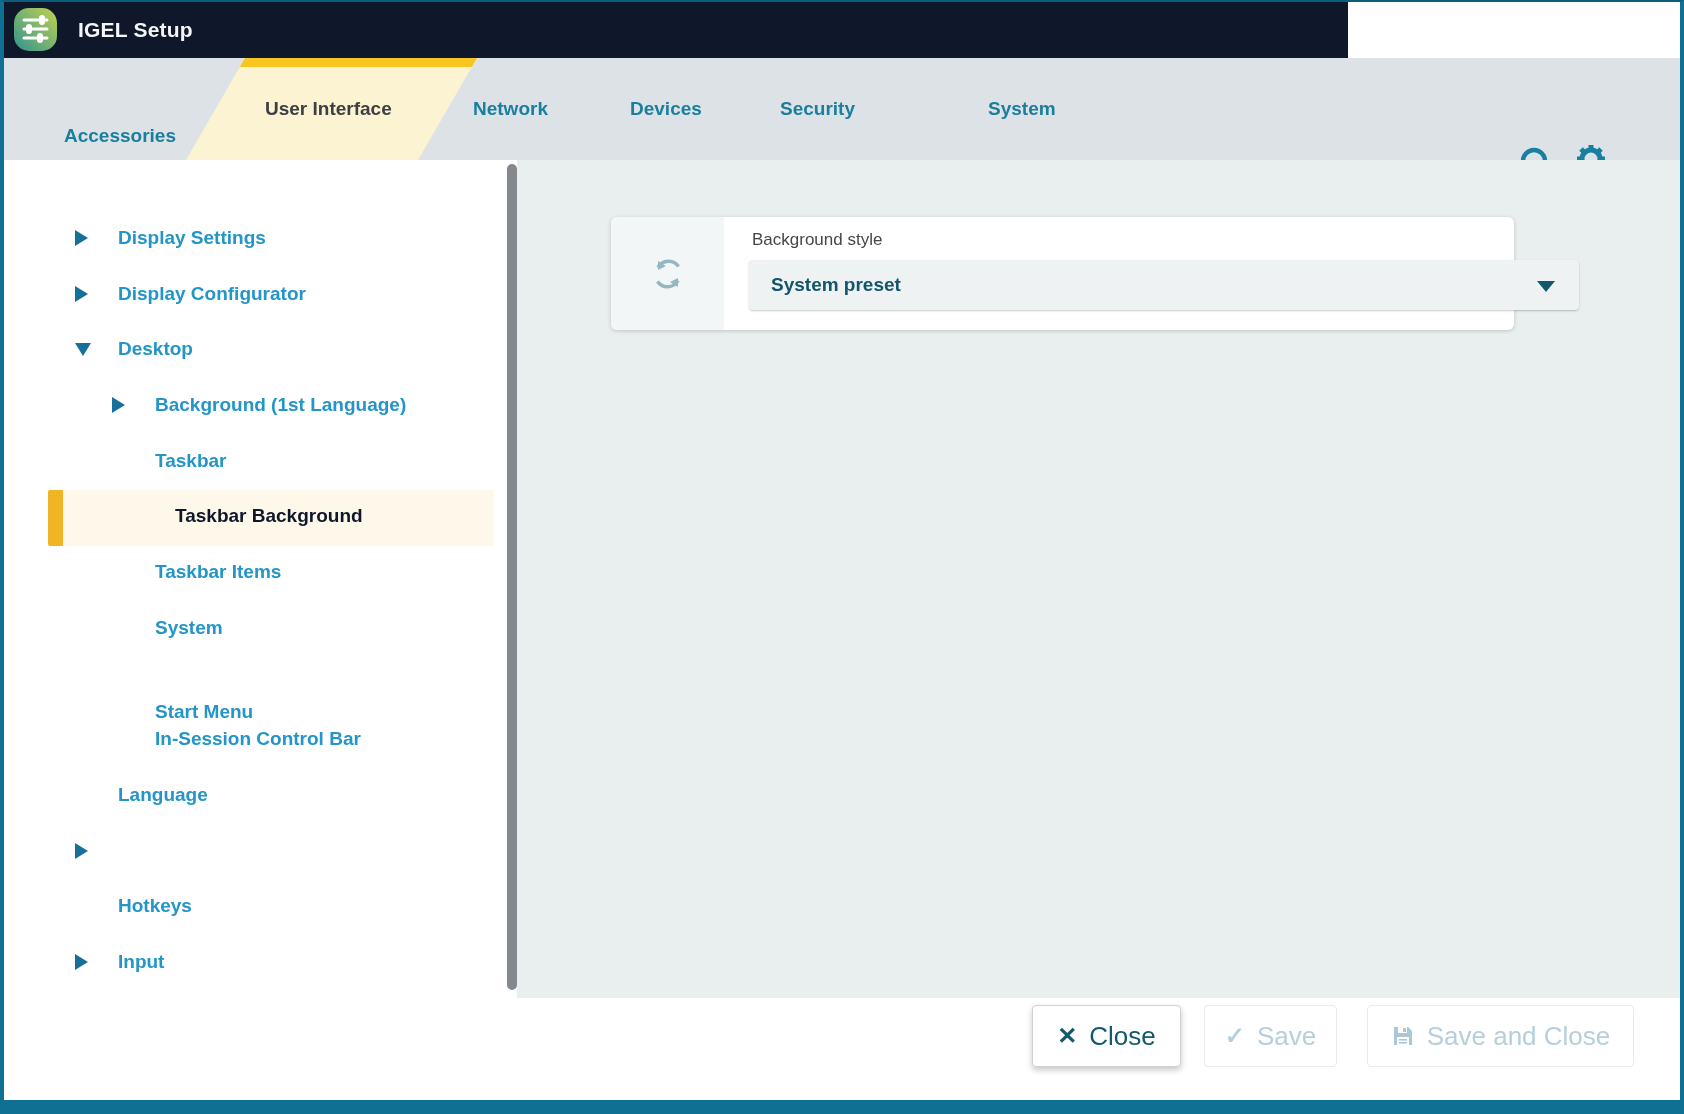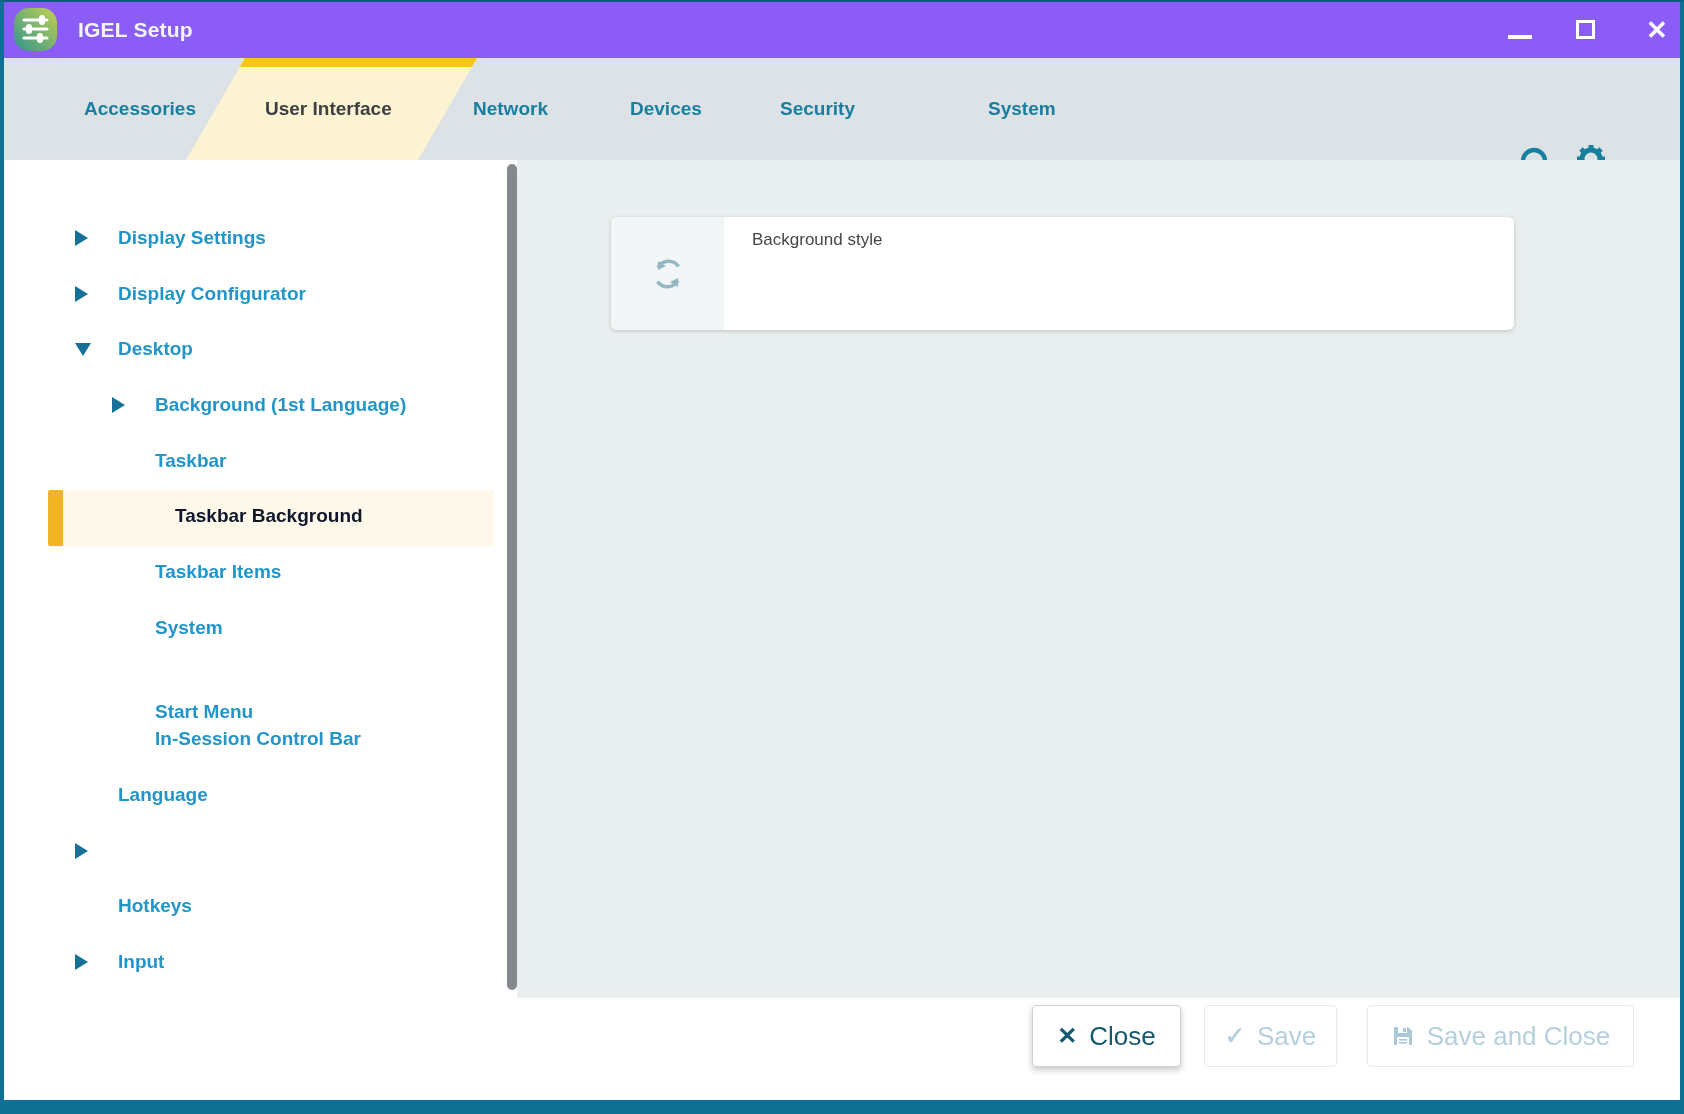--- a/index.html
+++ b/index.html
@@ -15,7 +15,7 @@
   }
 
   
-  .titlebar { position:absolute; left:0; top:0; width:1676px; height:56px; background:#8b5cf6; }
+  .titlebar { position:absolute; left:0; top:0; width:1344px; height:56px; background:#0f172a; }
   .app-icon { position:absolute; left:8px; top:4px; width:47px; height:47px; }
   .win-title { position:absolute; left:74px; top:0; height:56px; line-height:56px;
     color:#f2f6f7; font-size:21px; font-weight:bold; letter-spacing:0.2px; }

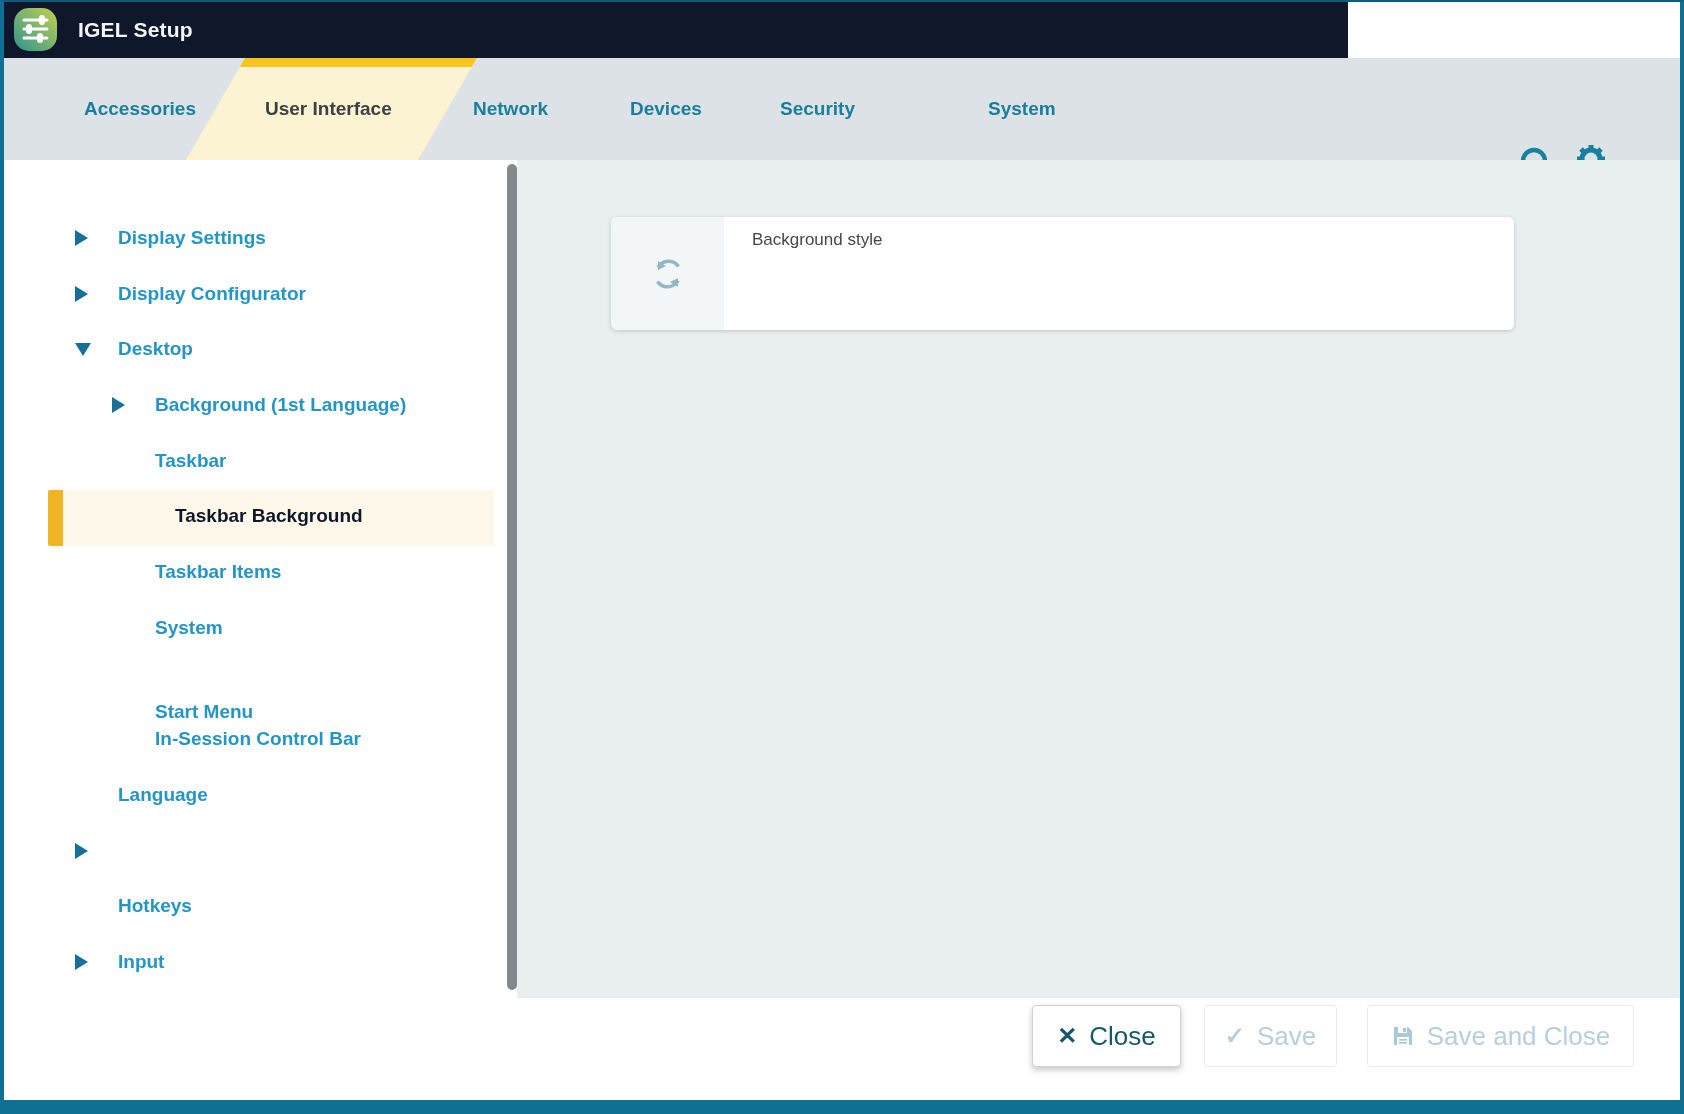--- a/index.html
+++ b/index.html
@@ -33,7 +33,7 @@
   .tab { position:absolute; top:0; height:102px; line-height:102px;
     font-size:19px; font-weight:bold; color:#1a7f9f; cursor:default; }
   .tab.active { color:#3c4043; }
-  .tab-acc { left:80px; }  .tab-ui { left:261px; }  .tab-net { left:469px; }
+  .tab-acc { left:60px;margin-top:27px; }  .tab-ui { left:261px; }  .tab-net { left:469px; }
   .tab-dev { left:626px; } .tab-sec { left:776px; } .tab-sys { left:984px; }
   .icon-search { position:absolute; left:1512px; top:86px; width:46px; height:46px; }
   .icon-wizard { position:absolute; left:1564px; top:84px; width:52px; height:48px; }

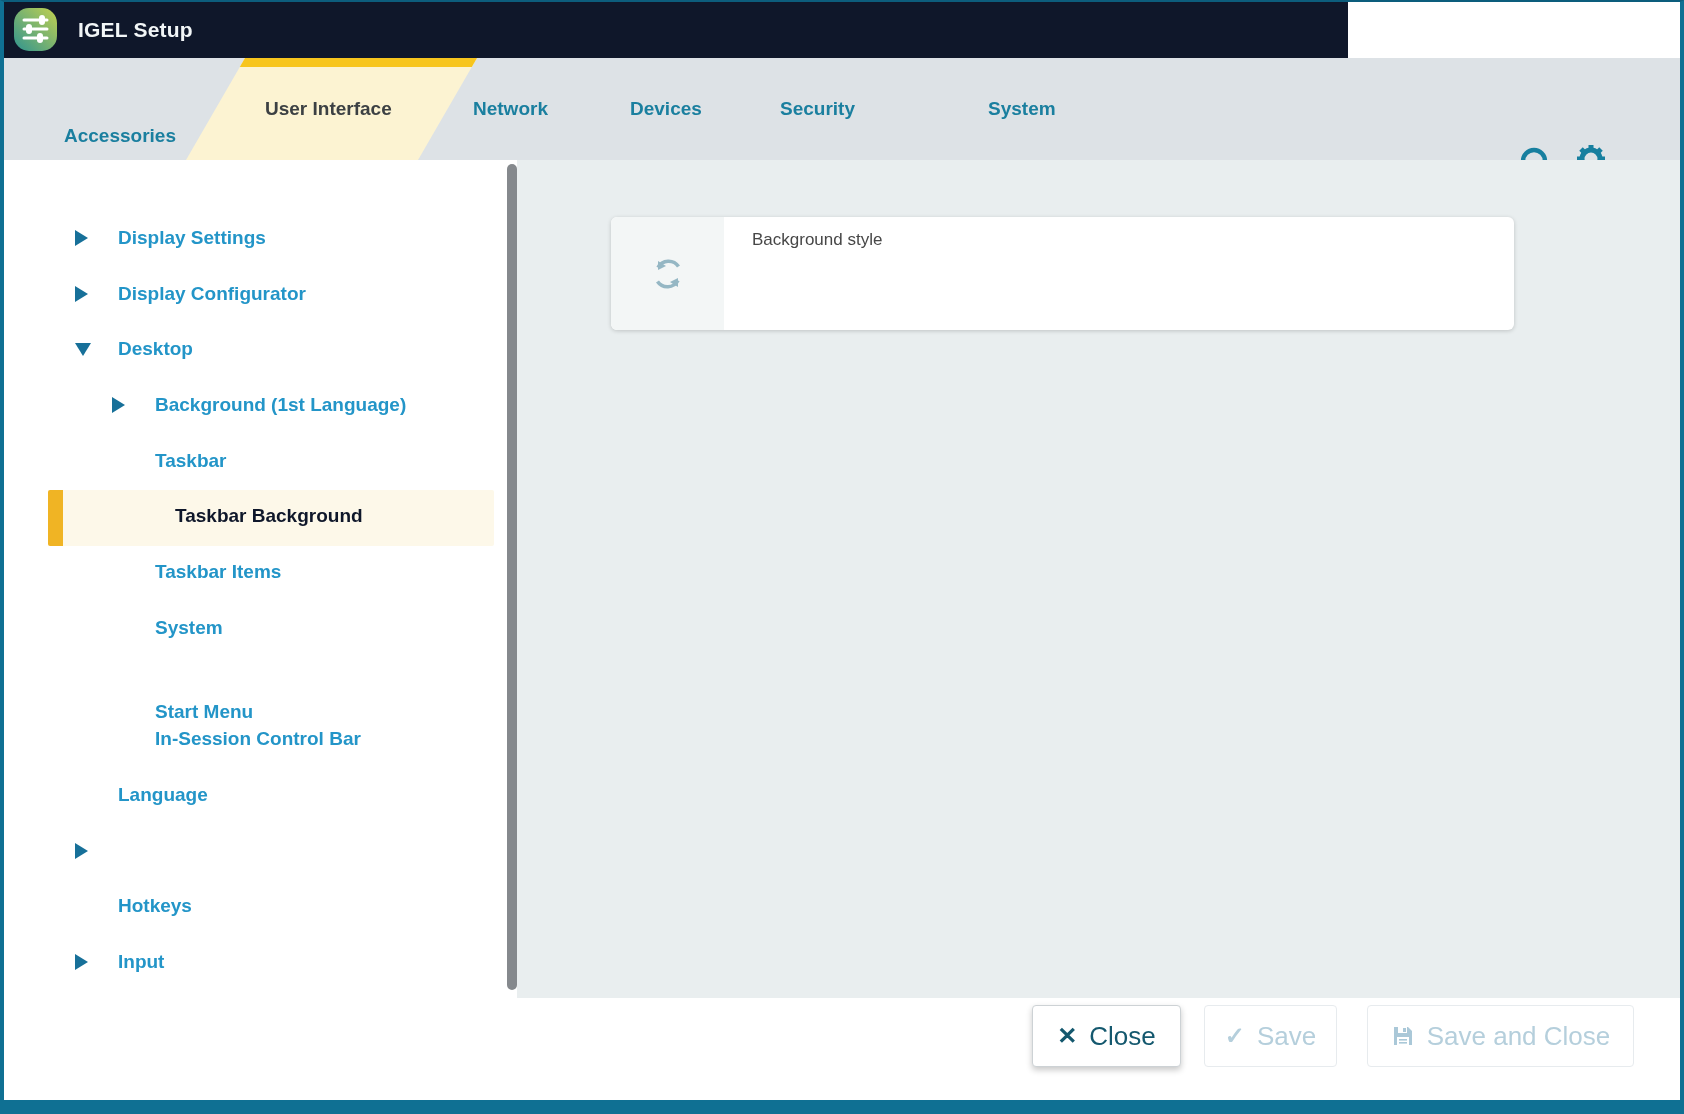--- a/index.html
+++ b/index.html
@@ -215,6 +215,10 @@
     </svg>
   </div>
   <div class="field-label">Background style</div>
+  <div class="dropdown">
+    <span class="value">System preset</span>
+    <span class="caret"></span>
+  </div>
 </div>
 
 <div class="footer">

